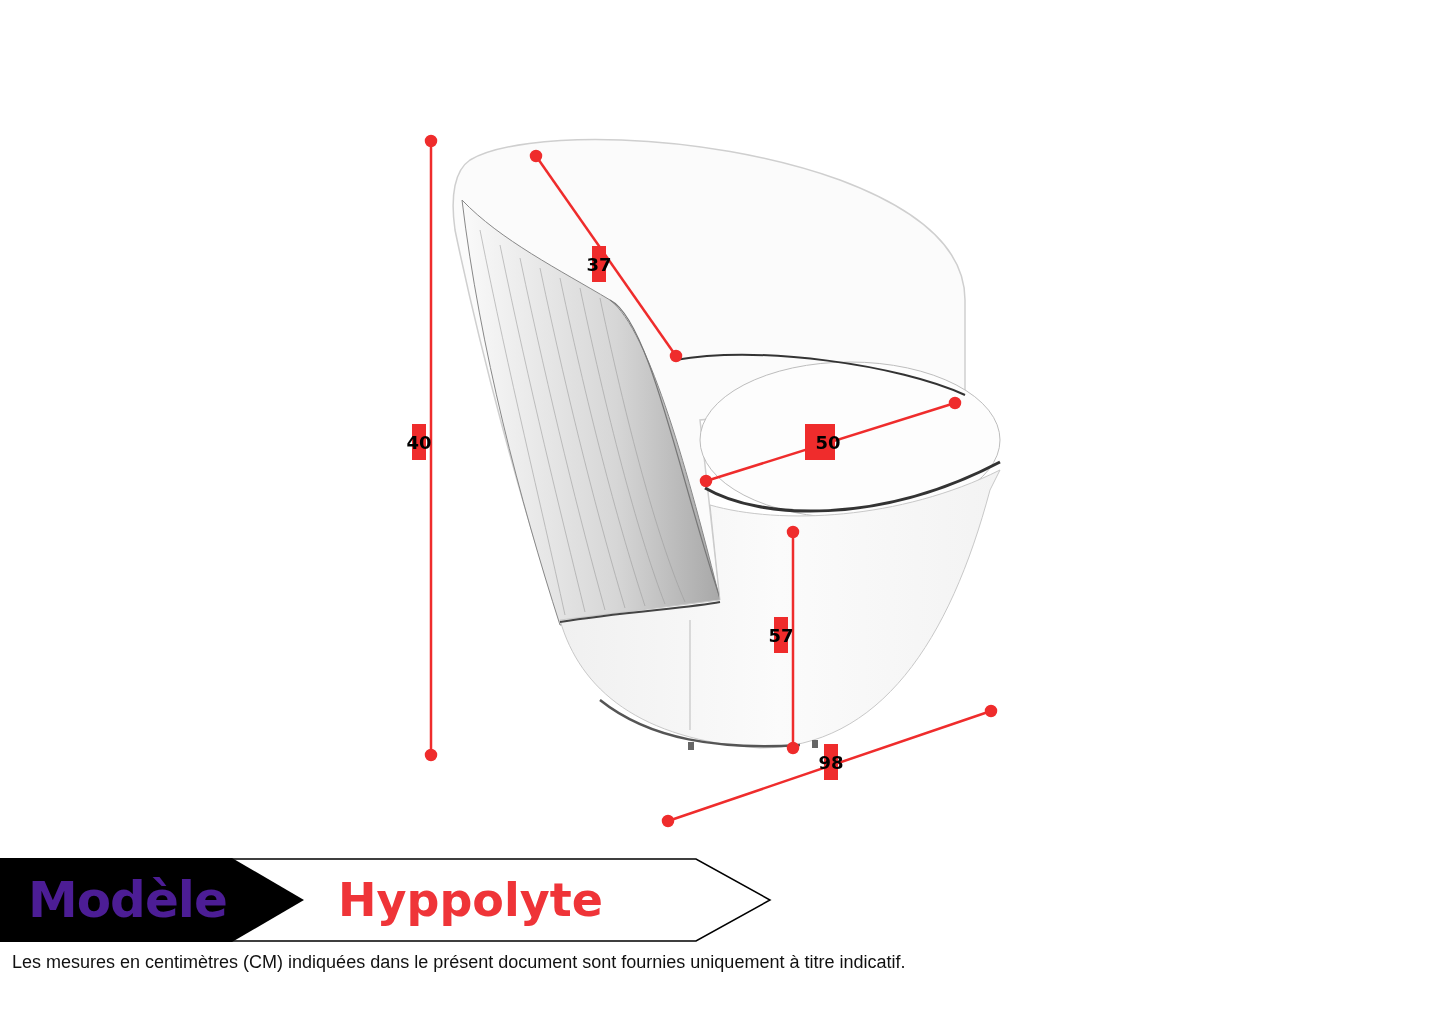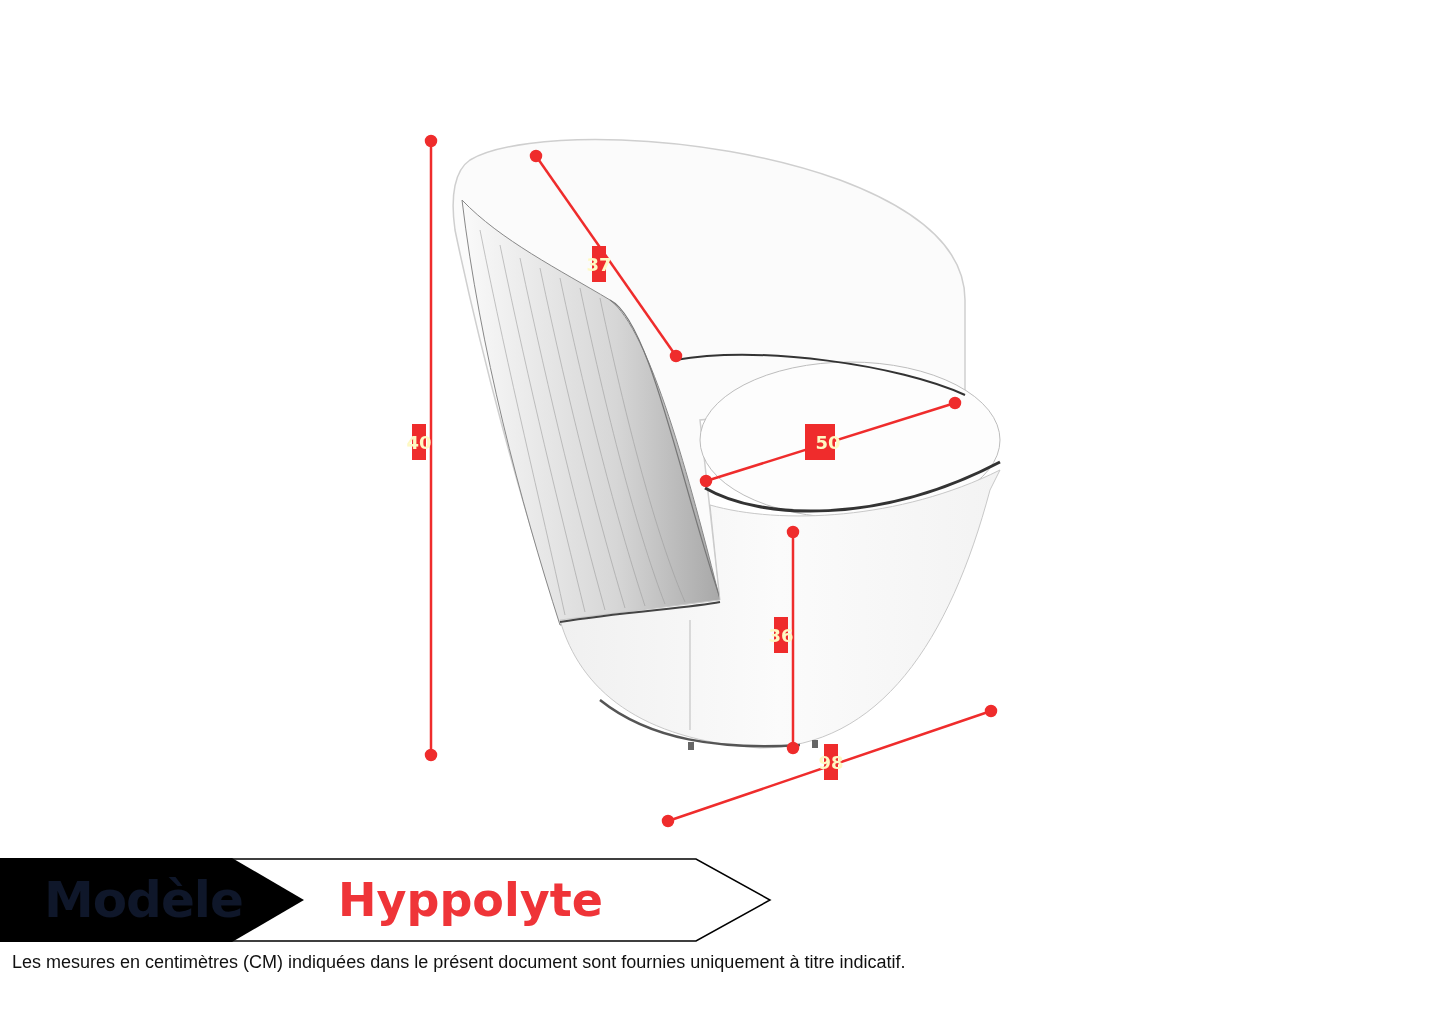--- a/index.html
+++ b/index.html
@@ -5,7 +5,7 @@
   html, body { margin:0; padding:0; background:#ffffff; }
   body { width:1445px; height:1012px; position:relative; overflow:hidden; font-family:"DejaVu Sans", sans-serif; }
   #diagram { position:absolute; left:0; top:0; width:1445px; height:1012px; }
-  .dim-label { position:absolute; width:14px; height:36px; background:#ef2c2c; color:#fef9c3; font-weight:bold; font-size:18px; display:flex; align-items:center; justify-content:center; font-family:"DejaVu Sans", sans-serif; }
+  .dim-label { position:absolute; width:14px; height:36px; background:#ef2c2c; color:#000000; font-weight:bold; font-size:18px; display:flex; align-items:center; justify-content:center; font-family:"DejaVu Sans", sans-serif; }
   #banner { position:absolute; left:0; top:858px; width:772px; height:84px; }
   #banner svg { position:absolute; left:0; top:0; }
   .model-label { position:absolute; left:28px; top:862px; height:76px; display:flex; align-items:center; color:#0f172a; font-weight:bold; font-size:50px; font-family:"DejaVu Sans", sans-serif; letter-spacing:-1px;margin-left:16px; }

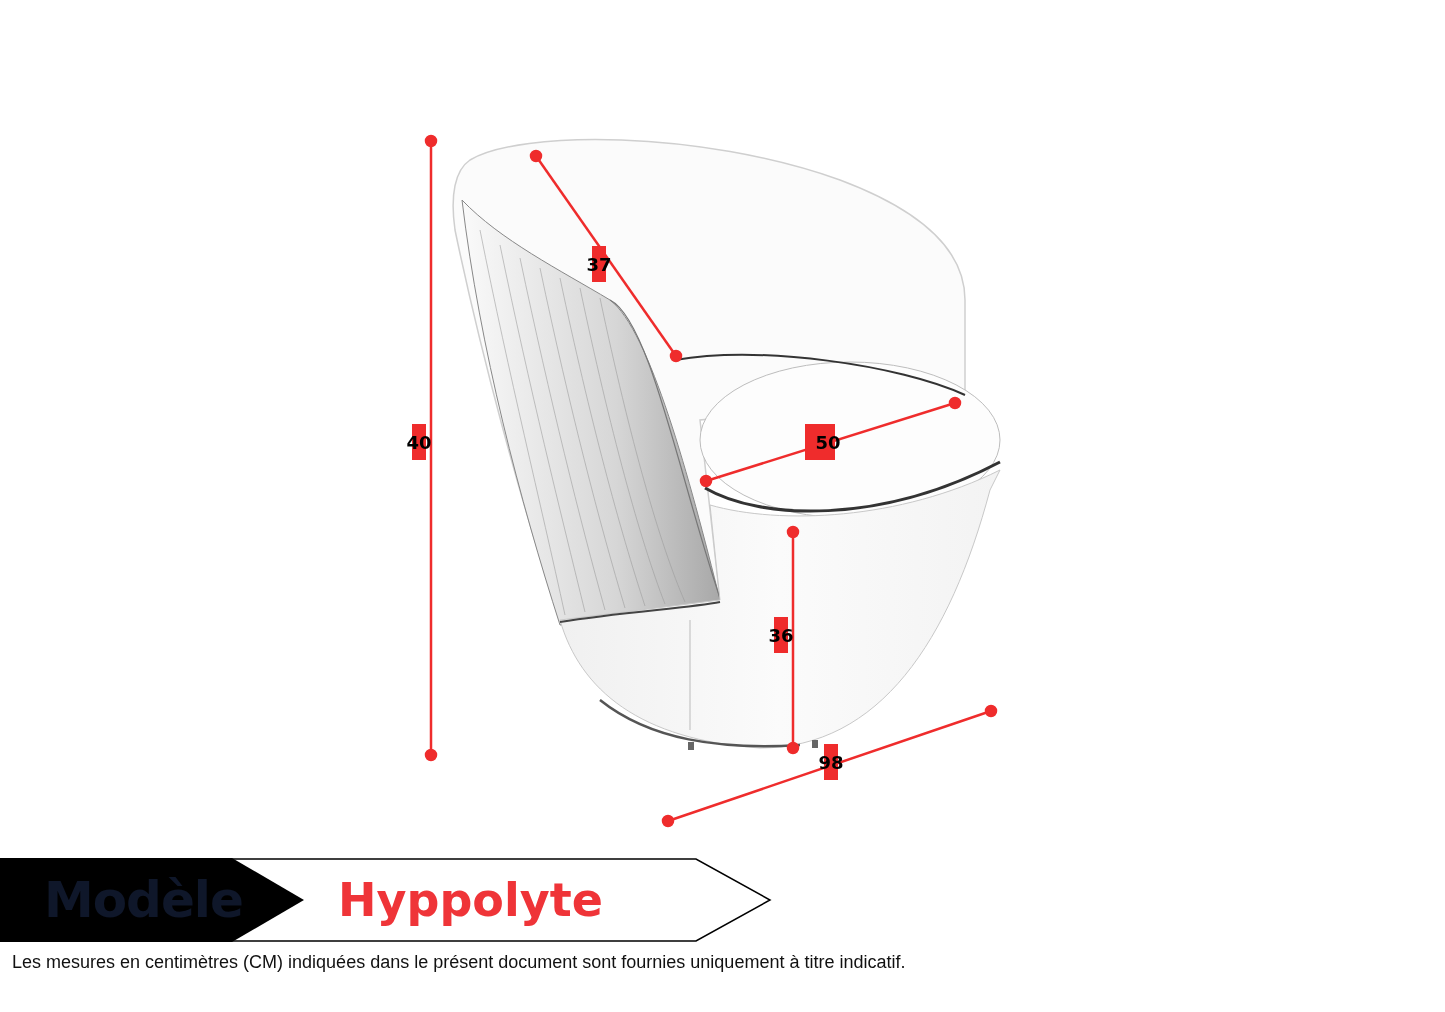--- a/index.html
+++ b/index.html
@@ -80,7 +80,7 @@
   <div class="dim-label" style="left:412px;top:424px;">40</div>
   <div class="dim-label" style="left:592px;top:246px;">37</div>
   <div class="dim-label" style="left:805px;top:424px;padding-left:16px;">50</div>
-  <div class="dim-label" style="left:774px;top:617px;">36</div>
+  <div class="dim-label" style="left:774px;top:617px;">57</div>
   <div class="dim-label" style="left:824px;top:744px;">98</div>
 </div>
 

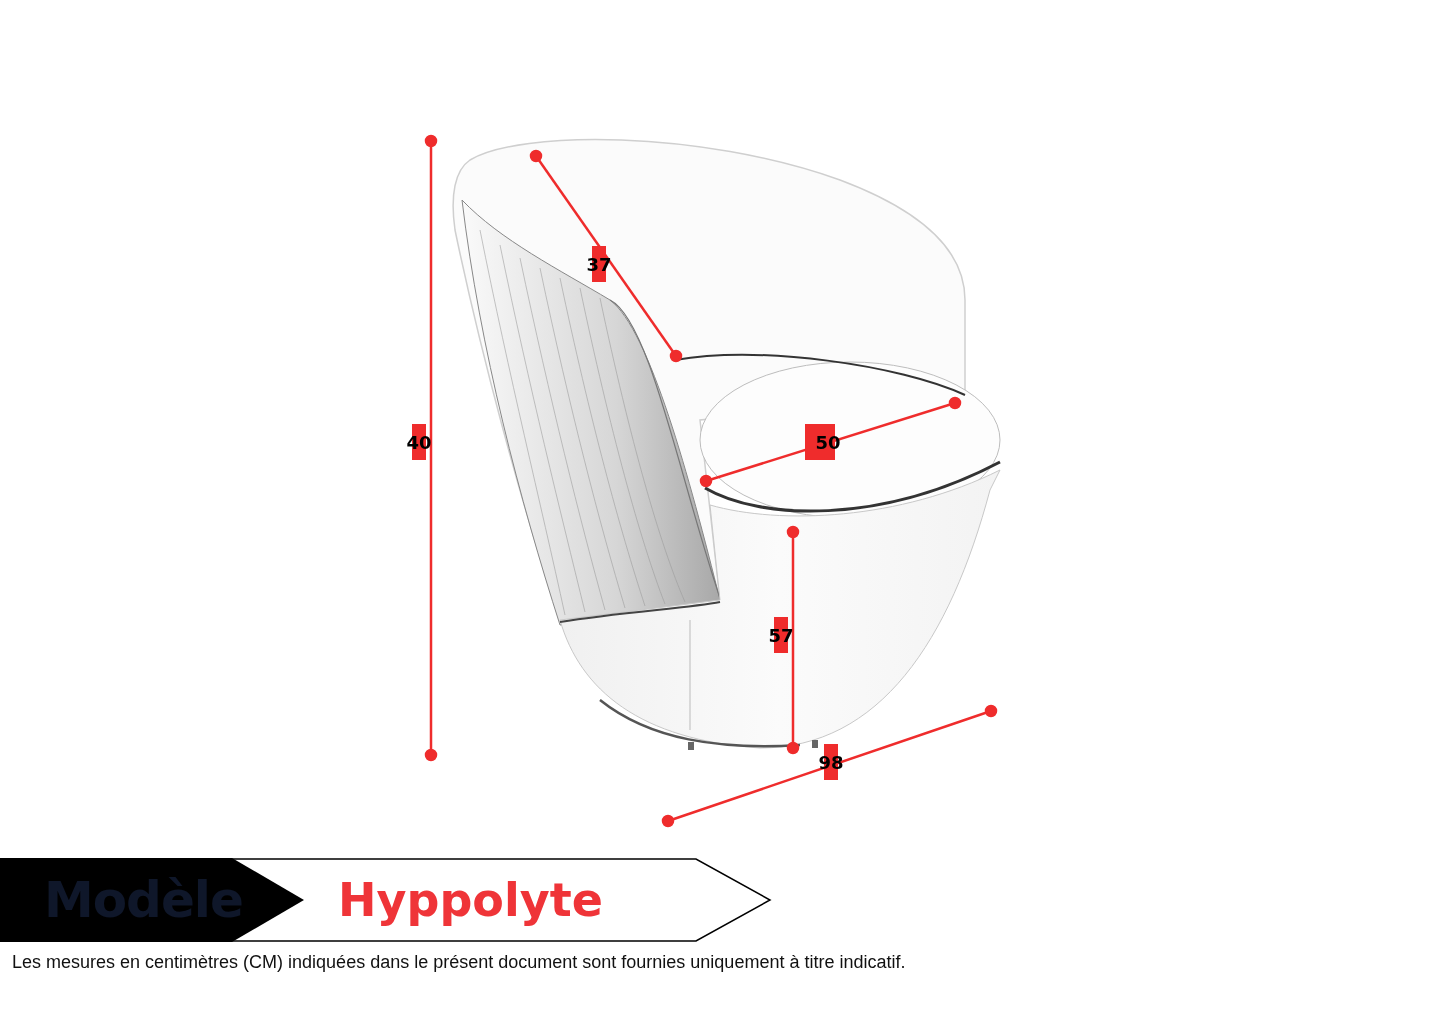--- a/index.html
+++ b/index.html
@@ -8,7 +8,7 @@
   .dim-label { position:absolute; width:14px; height:36px; background:#ef2c2c; color:#000000; font-weight:bold; font-size:18px; display:flex; align-items:center; justify-content:center; font-family:"DejaVu Sans", sans-serif; }
   #banner { position:absolute; left:0; top:858px; width:772px; height:84px; }
   #banner svg { position:absolute; left:0; top:0; }
-  .model-label { position:absolute; left:28px; top:862px; height:76px; display:flex; align-items:center; color:#0f172a; font-weight:bold; font-size:50px; font-family:"DejaVu Sans", sans-serif; letter-spacing:-1px;margin-left:16px; }
+  .model-label { position:absolute; left:28px; top:862px; height:76px; display:flex; align-items:center; color:#4c1d95; font-weight:bold; font-size:50px; font-family:"DejaVu Sans", sans-serif; letter-spacing:-1px; }
   .model-name { position:absolute; left:338px; top:862px; height:76px; display:flex; align-items:center; color:#ef3438; font-weight:bold; font-size:46px; font-family:"DejaVu Sans", sans-serif; }
   .disclaimer { position:absolute; left:12px; top:952px; font-size:18px; color:#111111; font-family:"Liberation Sans", sans-serif; }
 </style>

